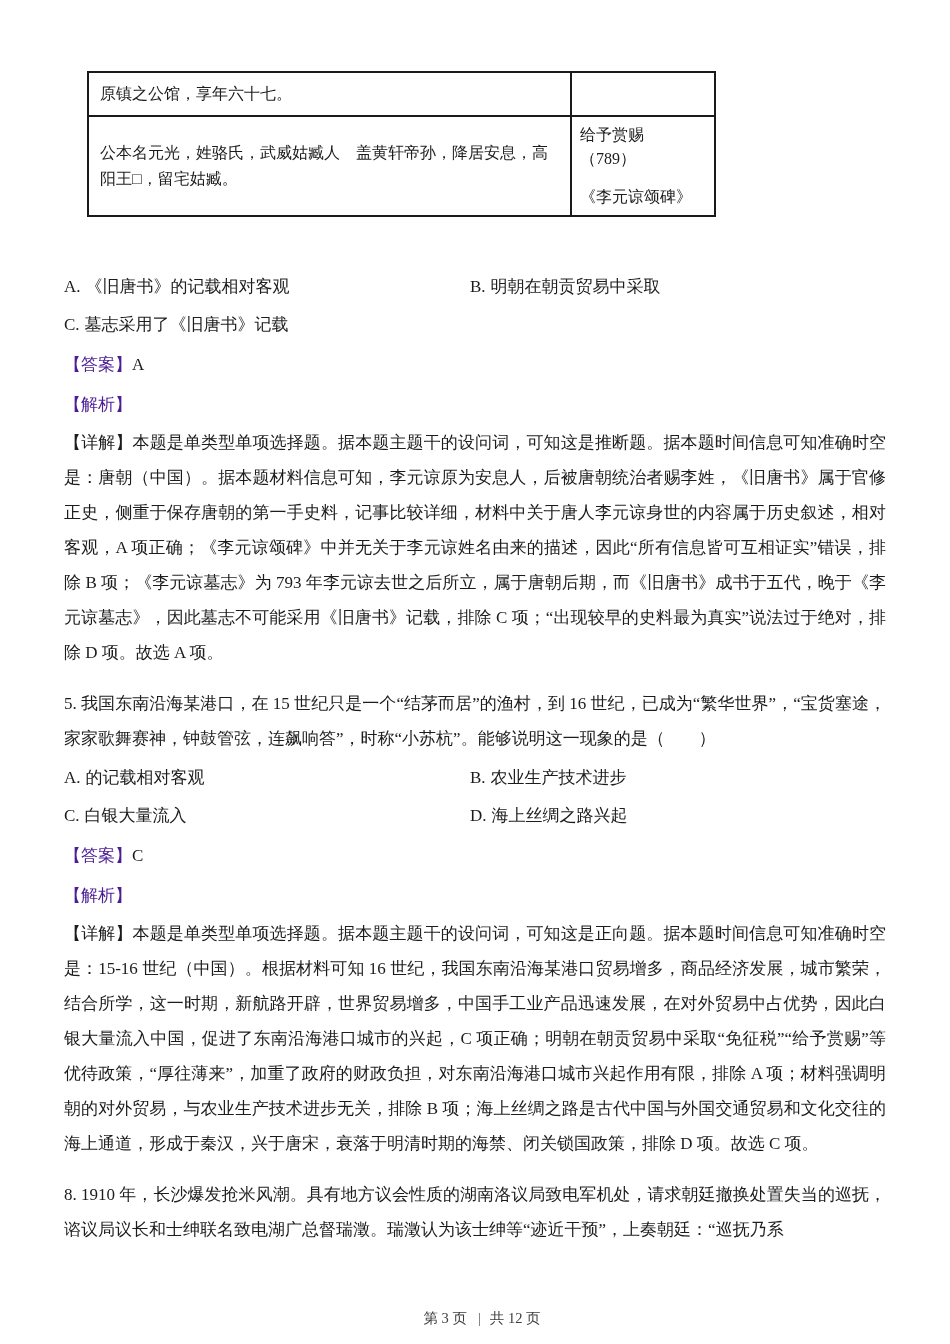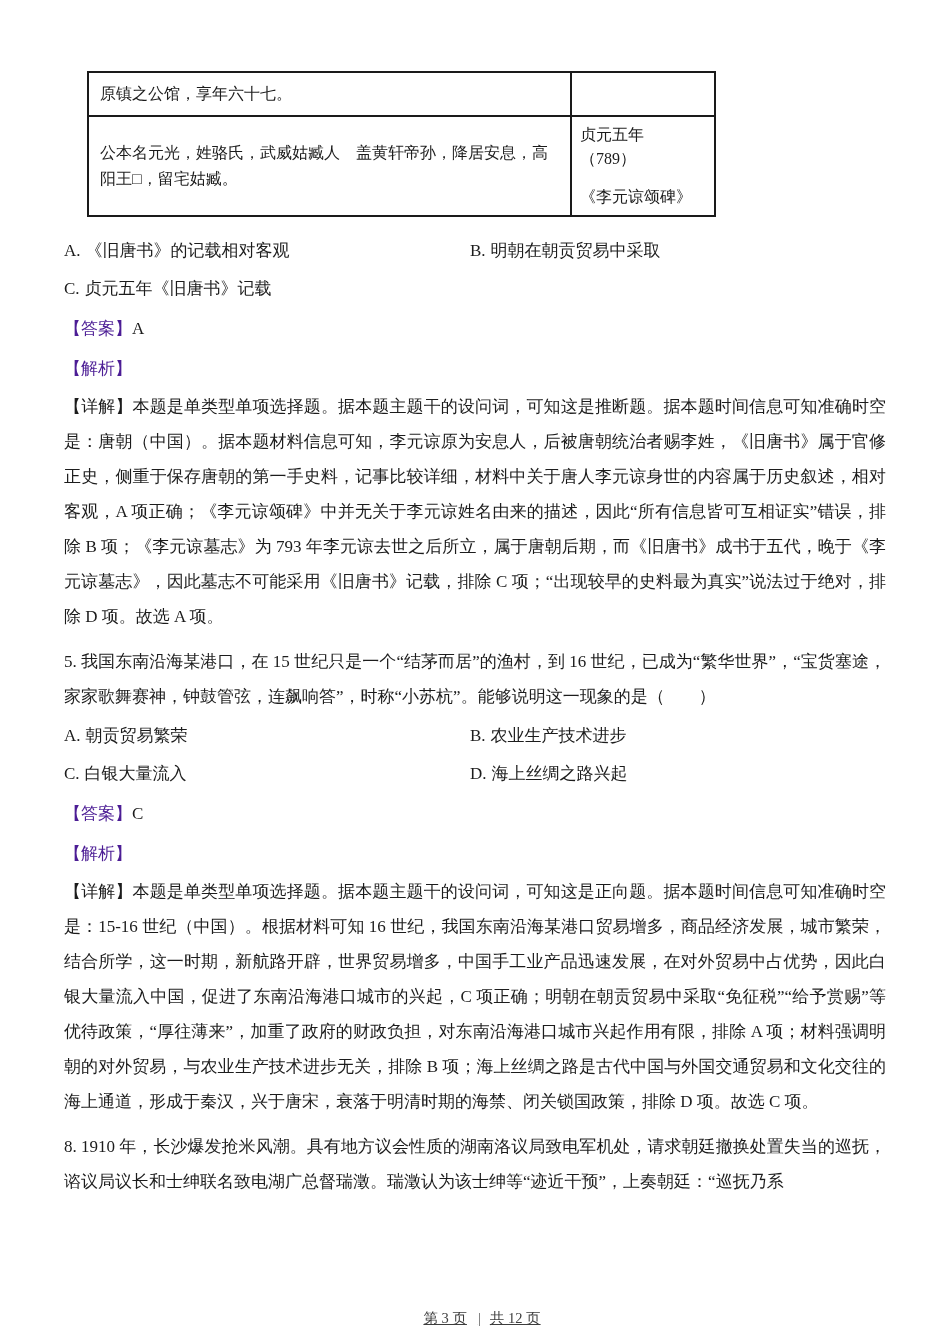--- a/index.html
+++ b/index.html
@@ -80,7 +80,7 @@
     <tr class="r2">
       <td class="c-left">公本名元光，姓骆氏，武威姑臧人　盖黄轩帝孙，降居安息，高阳王□，留宅姑臧。</td>
       <td class="c-right">
-        <div class="src-line">贞元五年</div>
+        <div class="src-line">给予赏赐</div>
         <div class="src-line">（789）</div>
         <div class="src-gap"></div>
         <div class="src-line">《李元谅颂碑》</div>

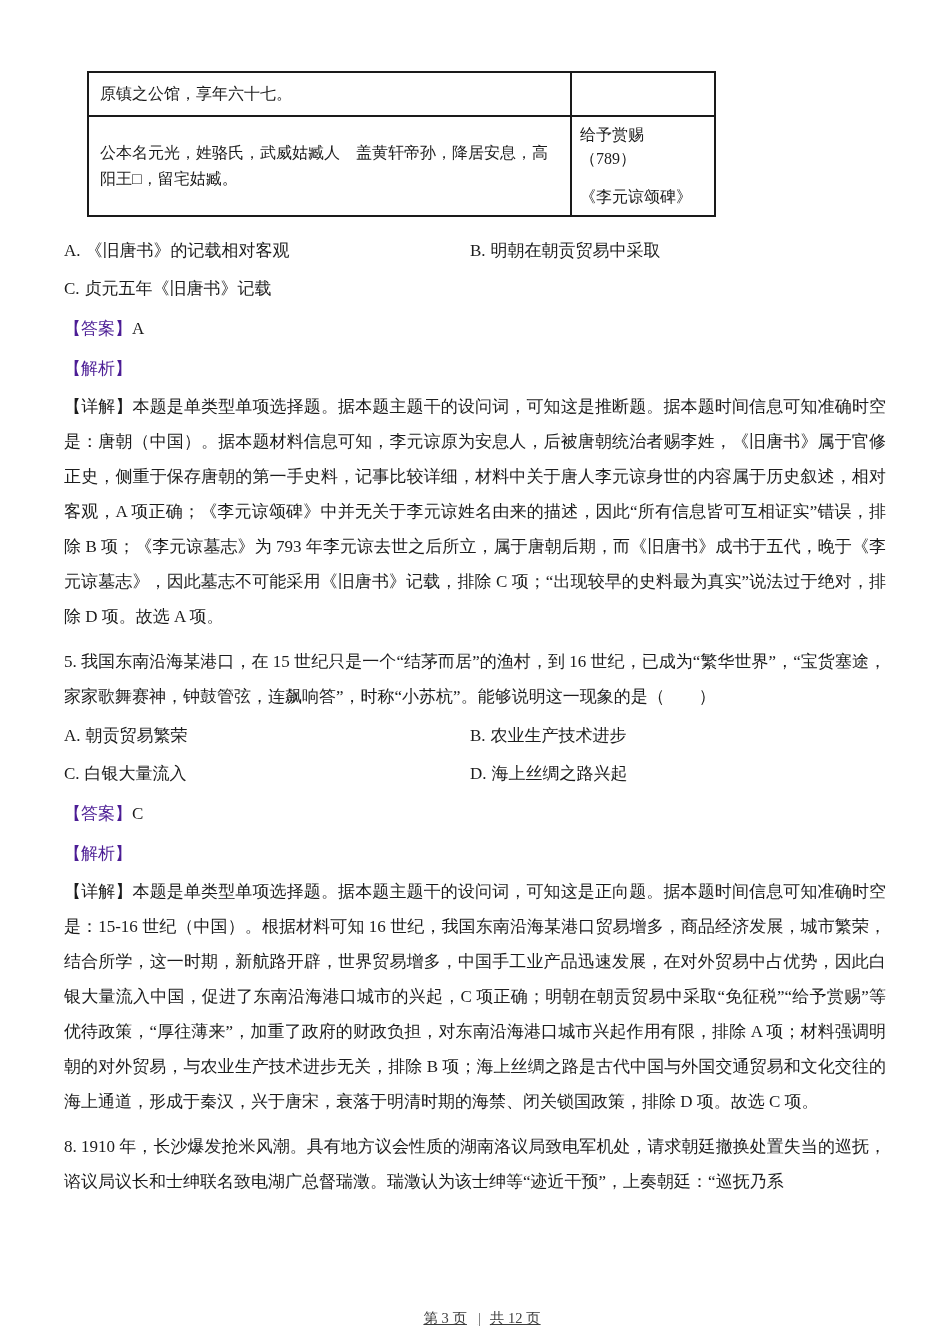--- a/index.html
+++ b/index.html
@@ -47,7 +47,7 @@
     display: grid;
     grid-template-columns: 406px 1fr;
     row-gap: 3px;
-    margin-top: 16px;
+    margin-top: 52px;
   }
   .opt-grid.tight { margin-top: 4px; }
   .option { line-height: 35px; white-space: nowrap; }

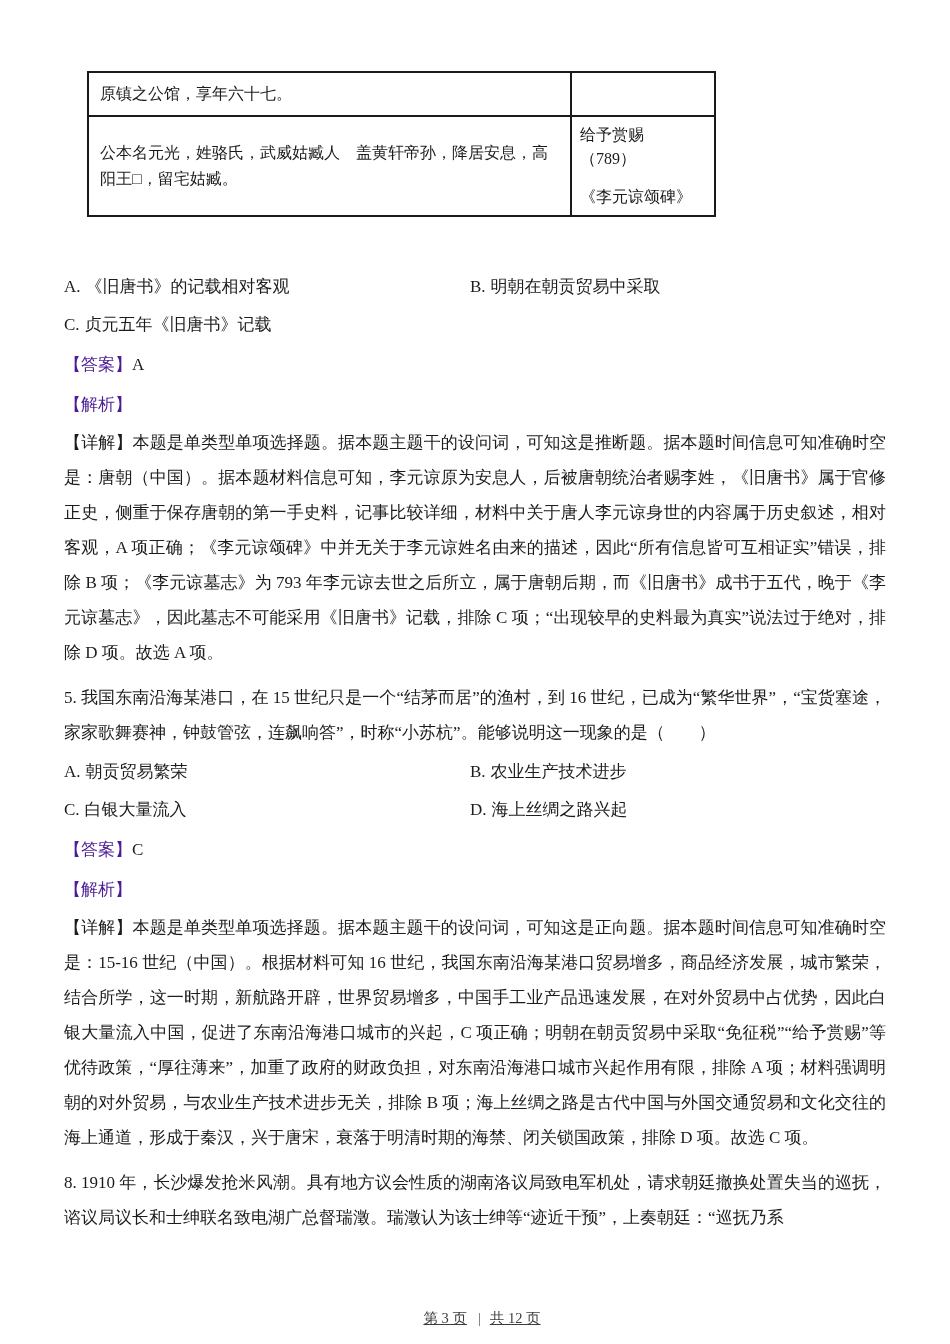--- a/index.html
+++ b/index.html
@@ -97,7 +97,7 @@
       <span class="opt-label">B.</span><span>明朝在朝贡贸易中采取</span>
     </div>
     <div class="option">
-      <span class="opt-label">C.</span><span>贞元五年《旧唐书》记载</span>
+      <span class="opt-label">C.</span><span>墓志采用了《旧唐书》记载</span>
     </div>
   </div>
 

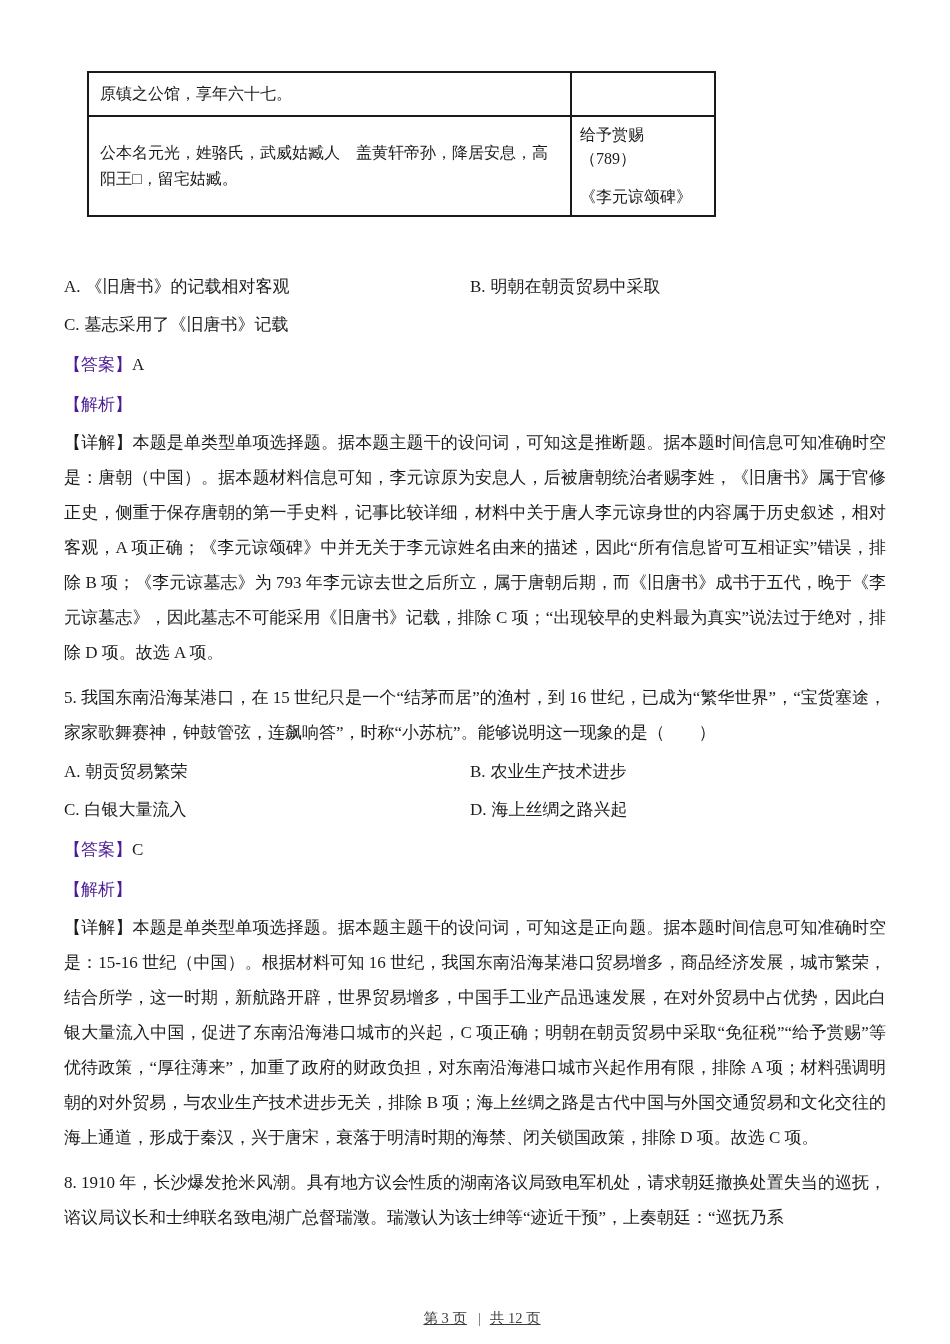--- a/index.html
+++ b/index.html
@@ -42,7 +42,7 @@
     line-height: 35px;
     text-align: justify;
   }
-  .stem { margin-top: 10px; }
+  .stem { margin-top: 16px; }
   .opt-grid {
     display: grid;
     grid-template-columns: 406px 1fr;

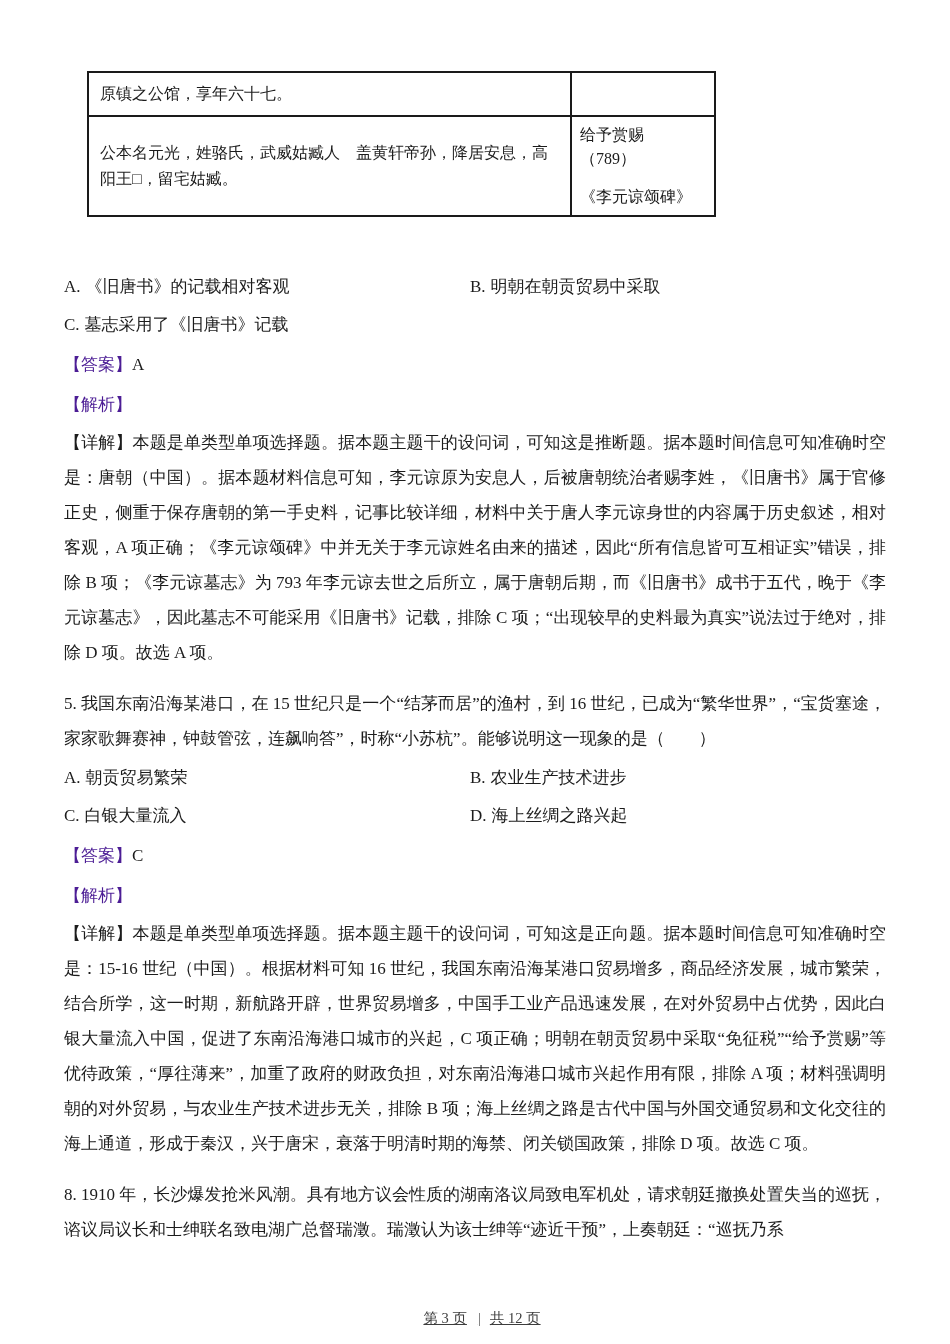--- a/index.html
+++ b/index.html
@@ -115,7 +115,7 @@
 
   <div class="opt-grid tight">
     <div class="option">
-      <span class="opt-label">A.</span><span>朝贡贸易繁荣</span>
+      <span class="opt-label">A.</span><span>的记载相对客观</span>
     </div>
     <div class="option">
       <span class="opt-label">B.</span><span>农业生产技术进步</span>

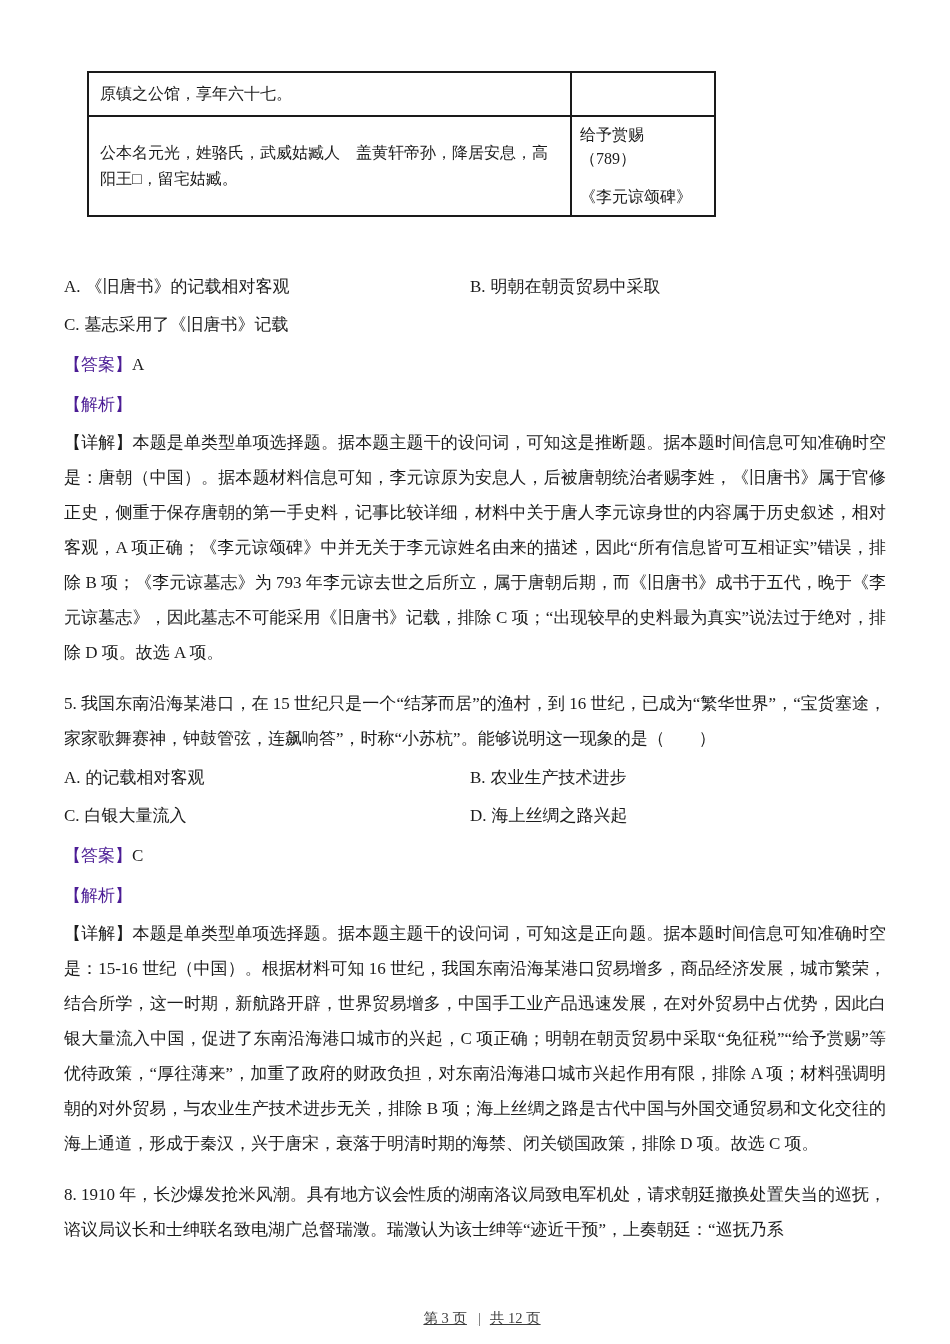--- a/index.html
+++ b/index.html
@@ -62,7 +62,6 @@
     text-align: center;
     font-size: 14.5px;
     color: #3d3d3d;
-    text-decoration: underline;
   }
   .footer .sep { margin: 0 9px 0 11px; color: #5a5a5a; }
 </style>

